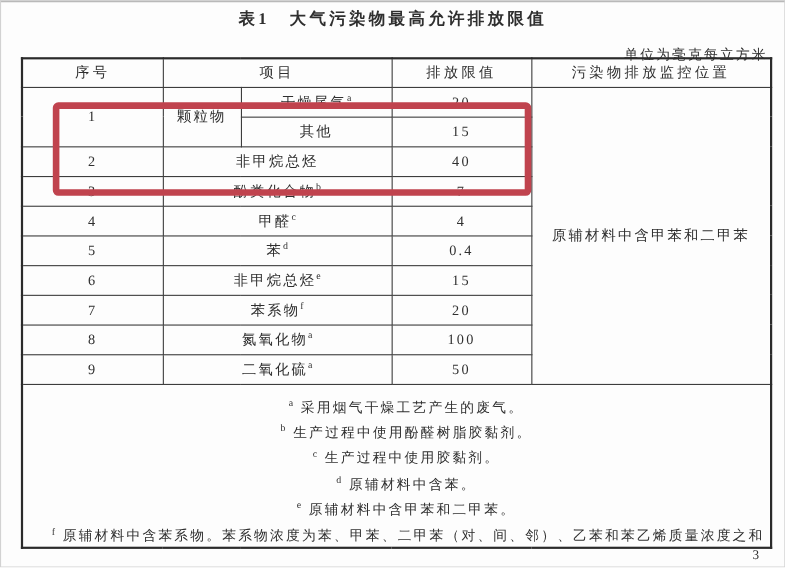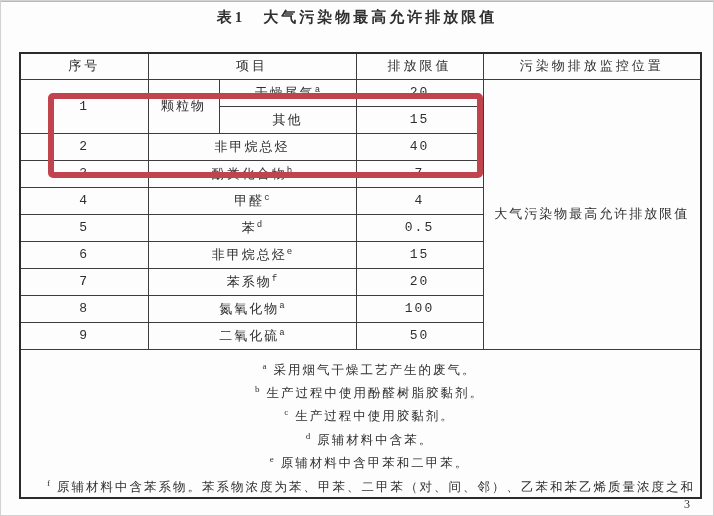--- a/index.html
+++ b/index.html
@@ -63,6 +63,7 @@
 <div class="page">
 
   <div class="doc-title">表1　大气污染物最高允许排放限值</div>
+  <div class="unit-note">单位为毫克每立方米</div>
 
   <table class="limits">
     <colgroup>

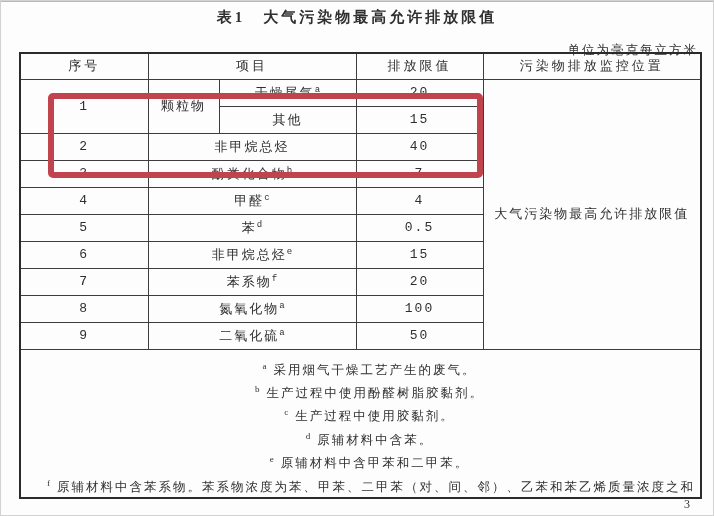--- a/index.html
+++ b/index.html
@@ -34,7 +34,7 @@
   }
   table.limits { border:2px solid #2b2b2b; }
   tr.hdr th { height:26px; letter-spacing:3px; }
-  tr.datarow td { height:27px;font-family:Liberation Mono, monospace; }
+  tr.datarow td { height:27px; }
   td.num { letter-spacing:0.5px; }
   sup.fnmark { font-size:9px; letter-spacing:0; vertical-align:super; line-height:0; }
 

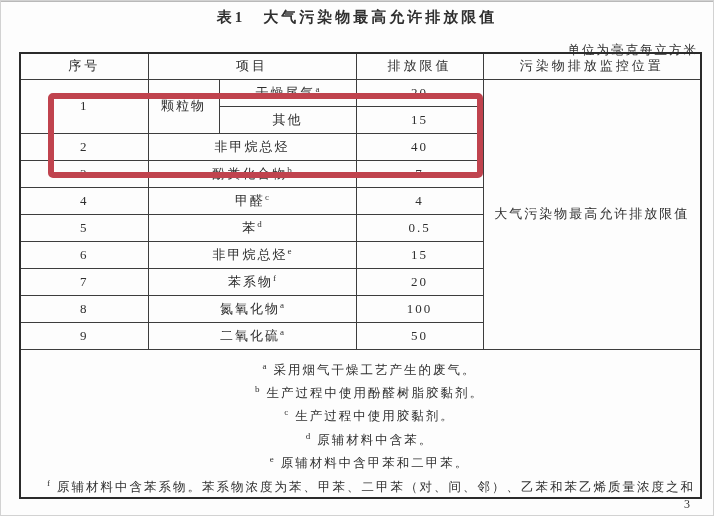--- a/index.html
+++ b/index.html
@@ -86,7 +86,7 @@
         <td rowspan="2">颗粒物</td>
         <td><span>干燥尾气</span><sup class="fnmark">a</sup></td>
         <td class="num">20</td>
-        <td rowspan="10" class="monitor">大气污染物最高允许排放限值</td>
+        <td rowspan="10" class="monitor">原辅材料中含甲苯和二甲苯</td>
       </tr>
       <tr class="datarow">
         <td><span>其他</span><sup class="fnmark"></sup></td>

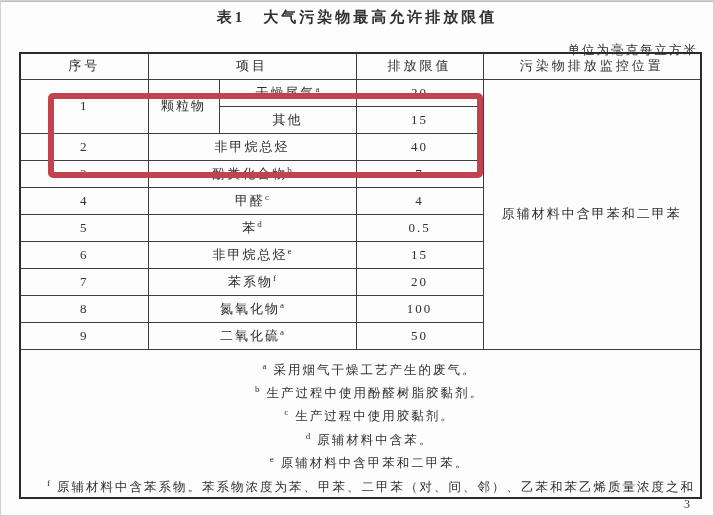--- a/index.html
+++ b/index.html
@@ -111,7 +111,7 @@
       <tr class="datarow">
         <td>5</td>
         <td colspan="2"><span>苯</span><sup class="fnmark">d</sup></td>
-        <td class="num">0.5</td>
+        <td class="num">0.4</td>
       </tr>
       <tr class="datarow">
         <td>6</td>

